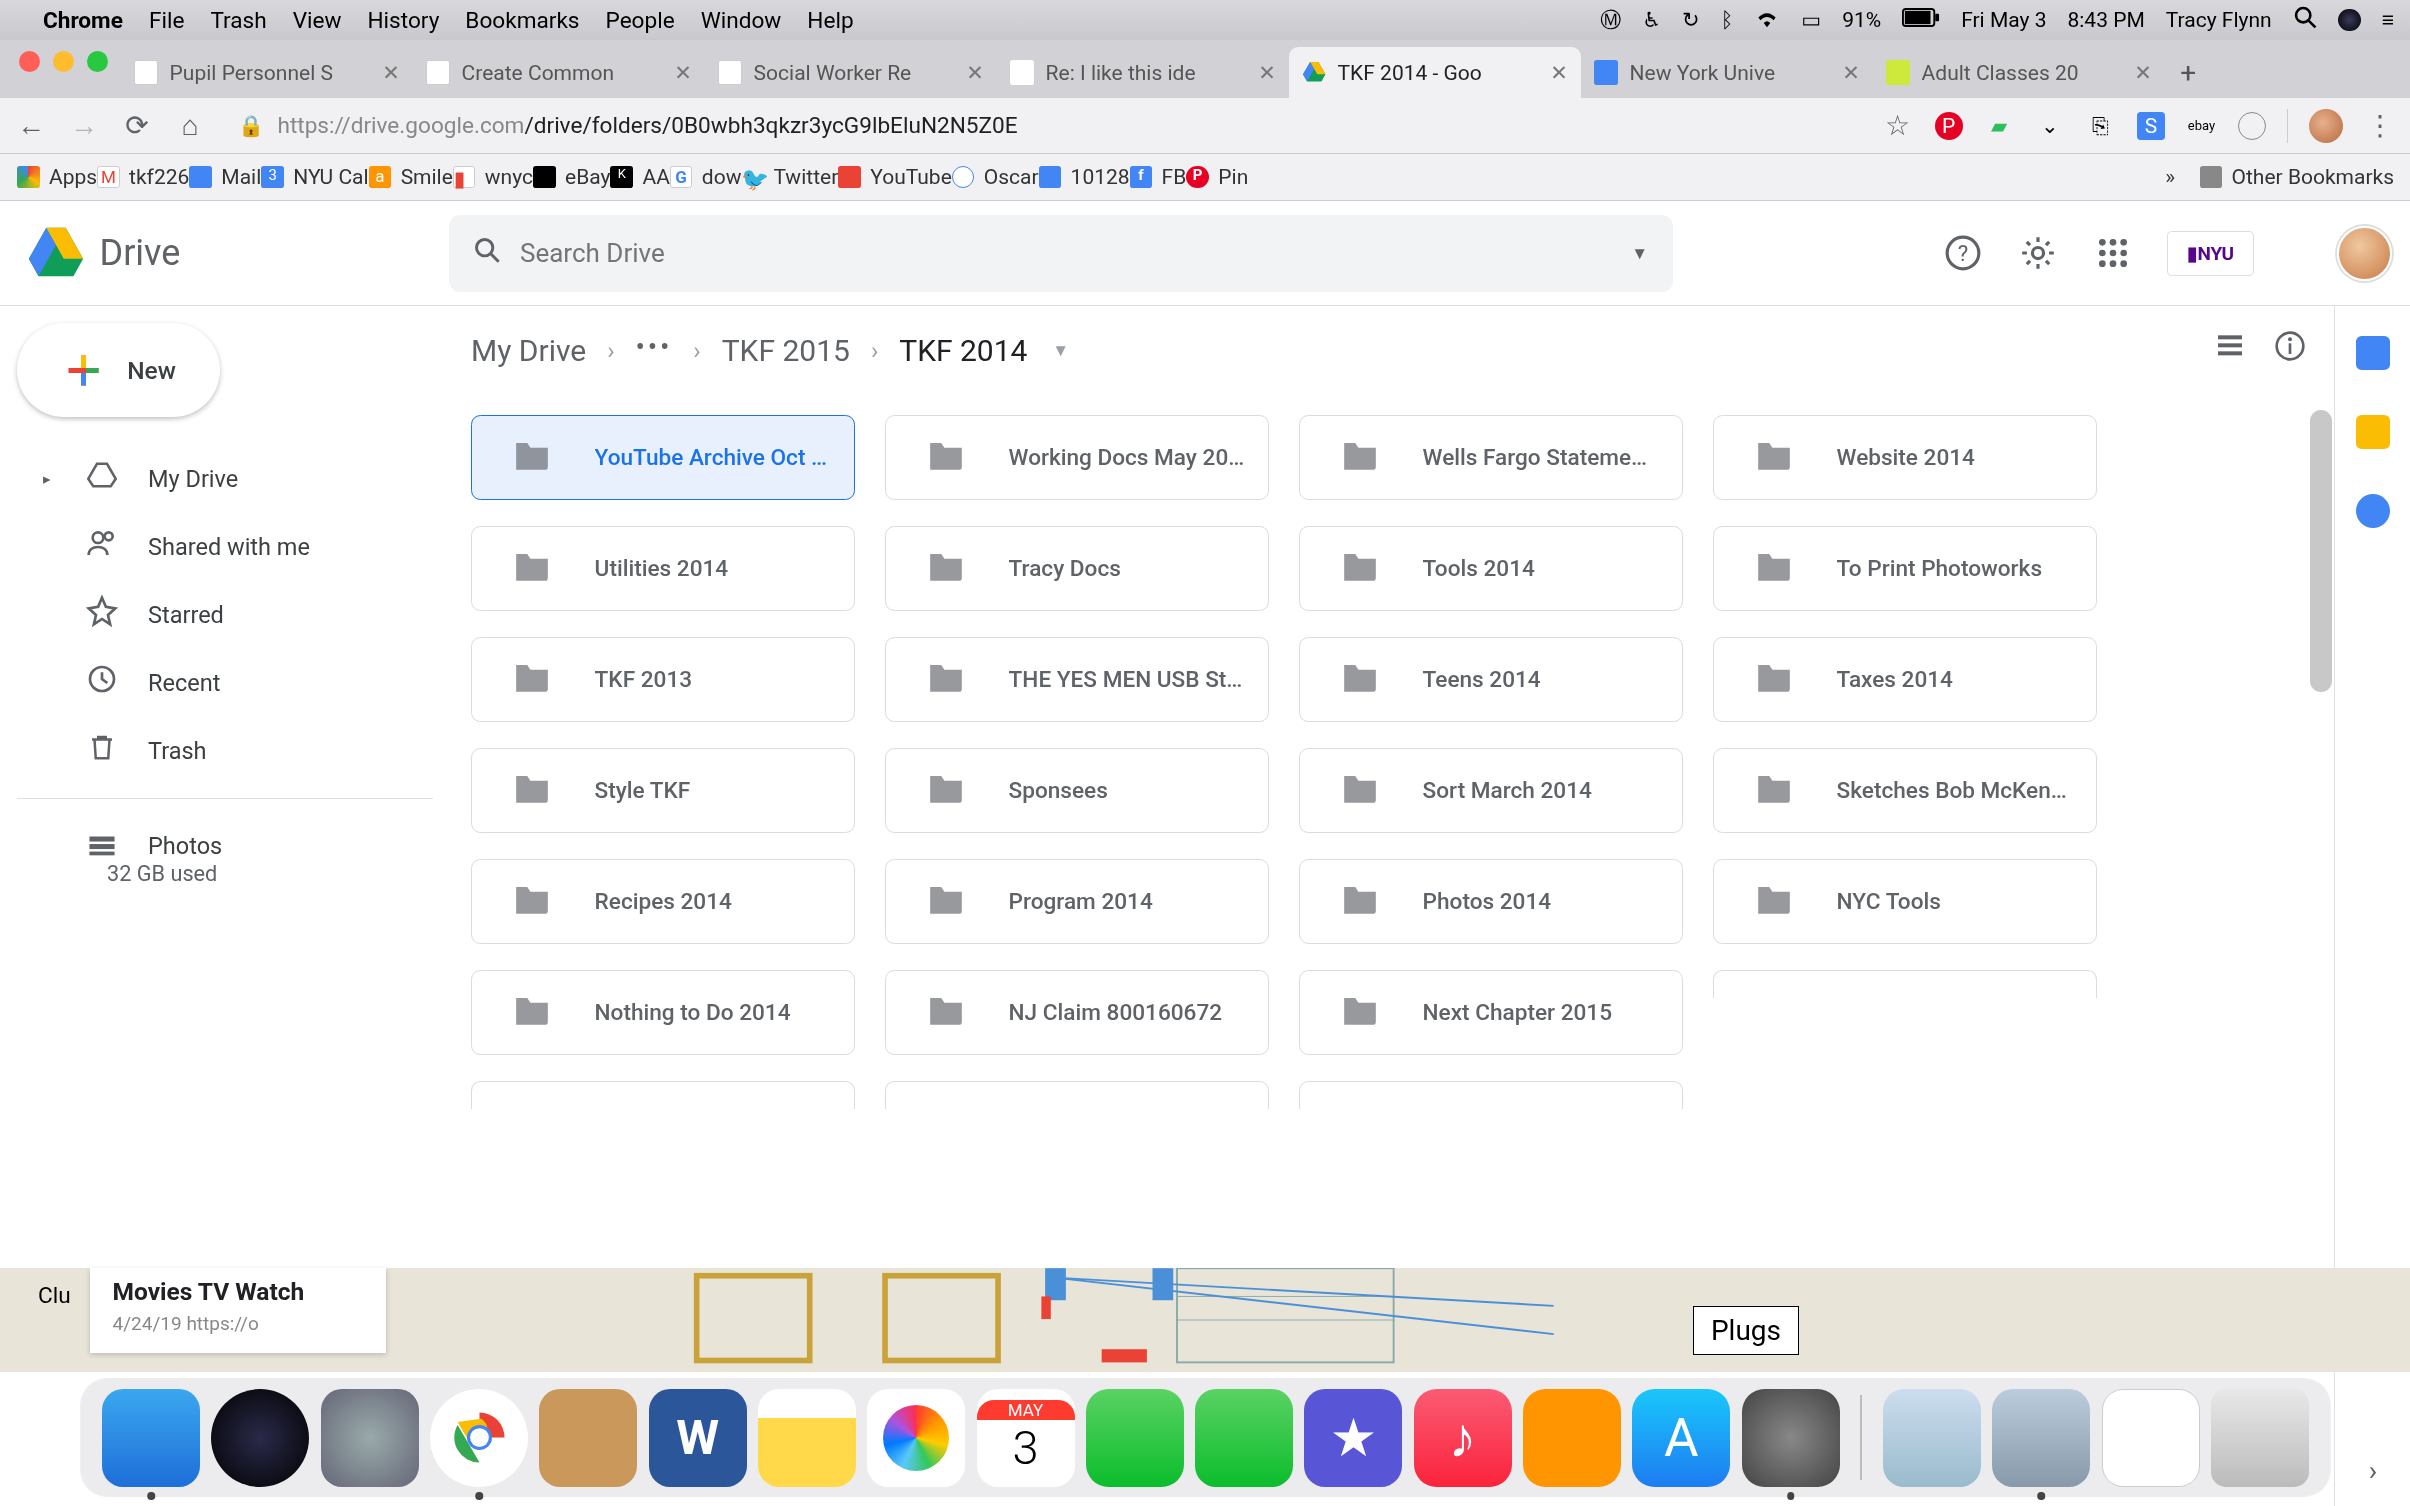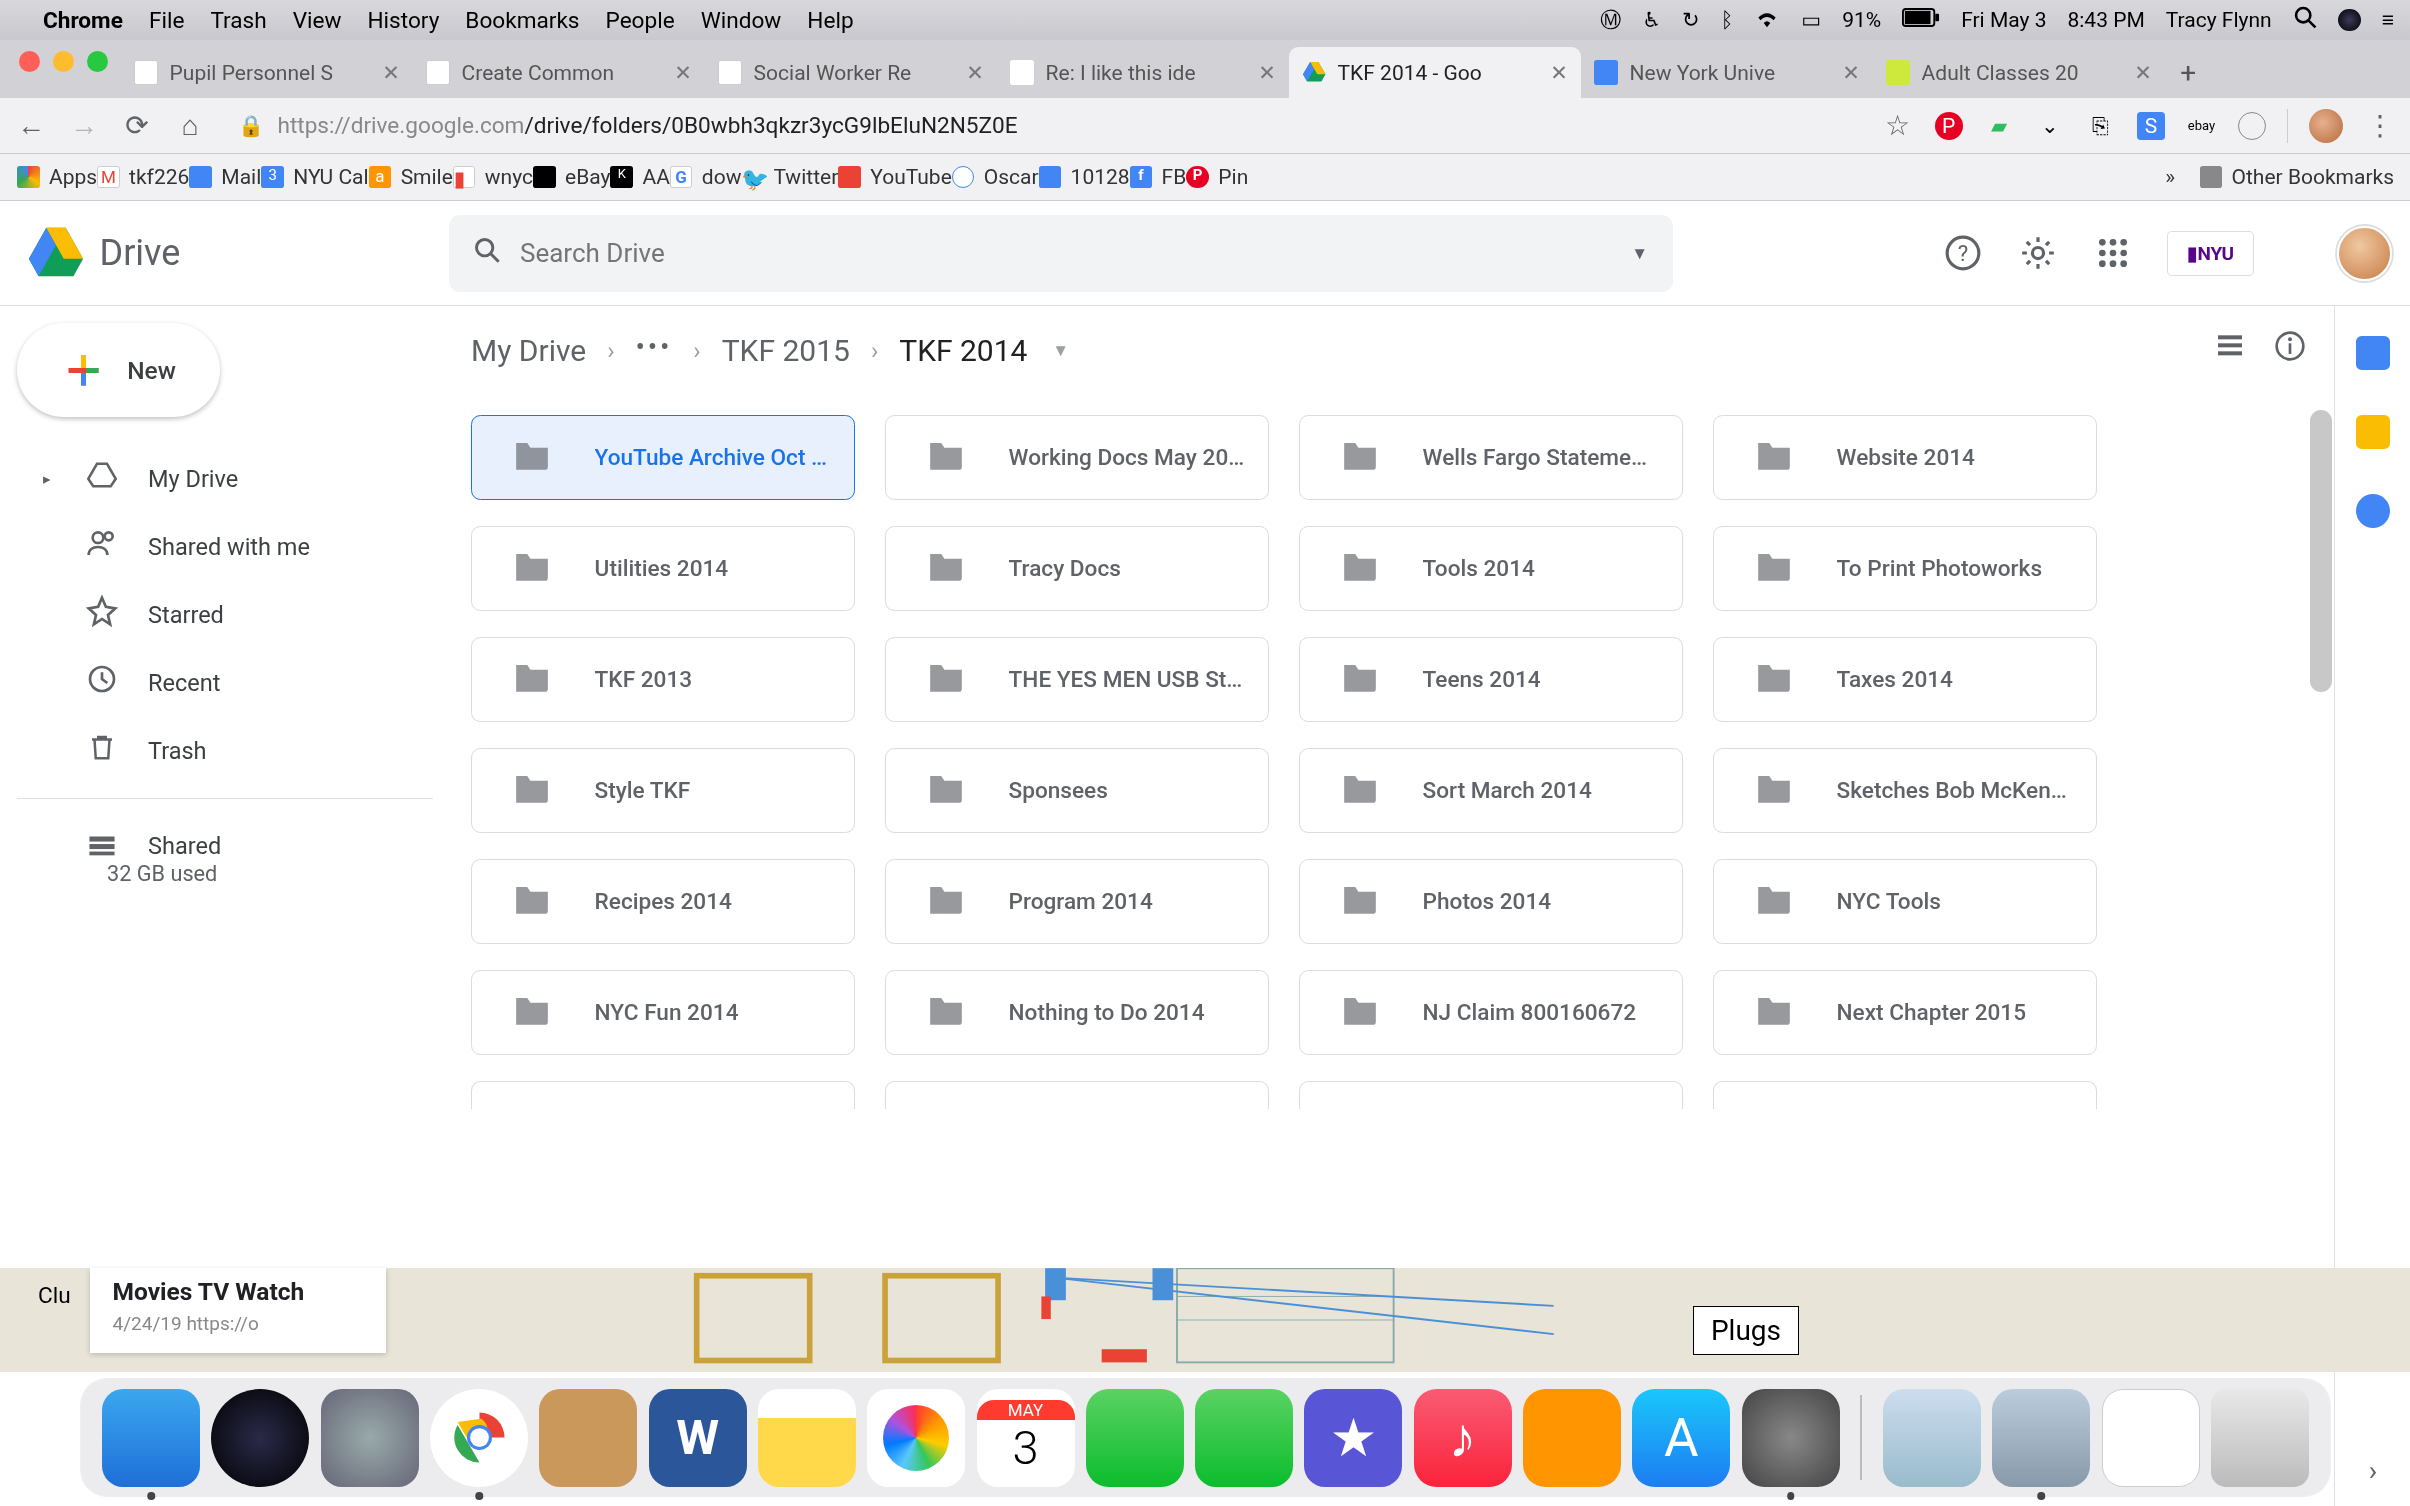--- a/index.html
+++ b/index.html
@@ -410,7 +410,7 @@
                 <rect x="2" y="8" width="20" height="4" fill="#5f6368"></rect>
                 <rect x="2" y="14" width="20" height="3" fill="#5f6368"></rect>
               </svg></span>
-            <span>Shared</span>
+            <span>Photos</span>
           </div>
         <div class="storage-txt">32 GB used</div>
       </div>

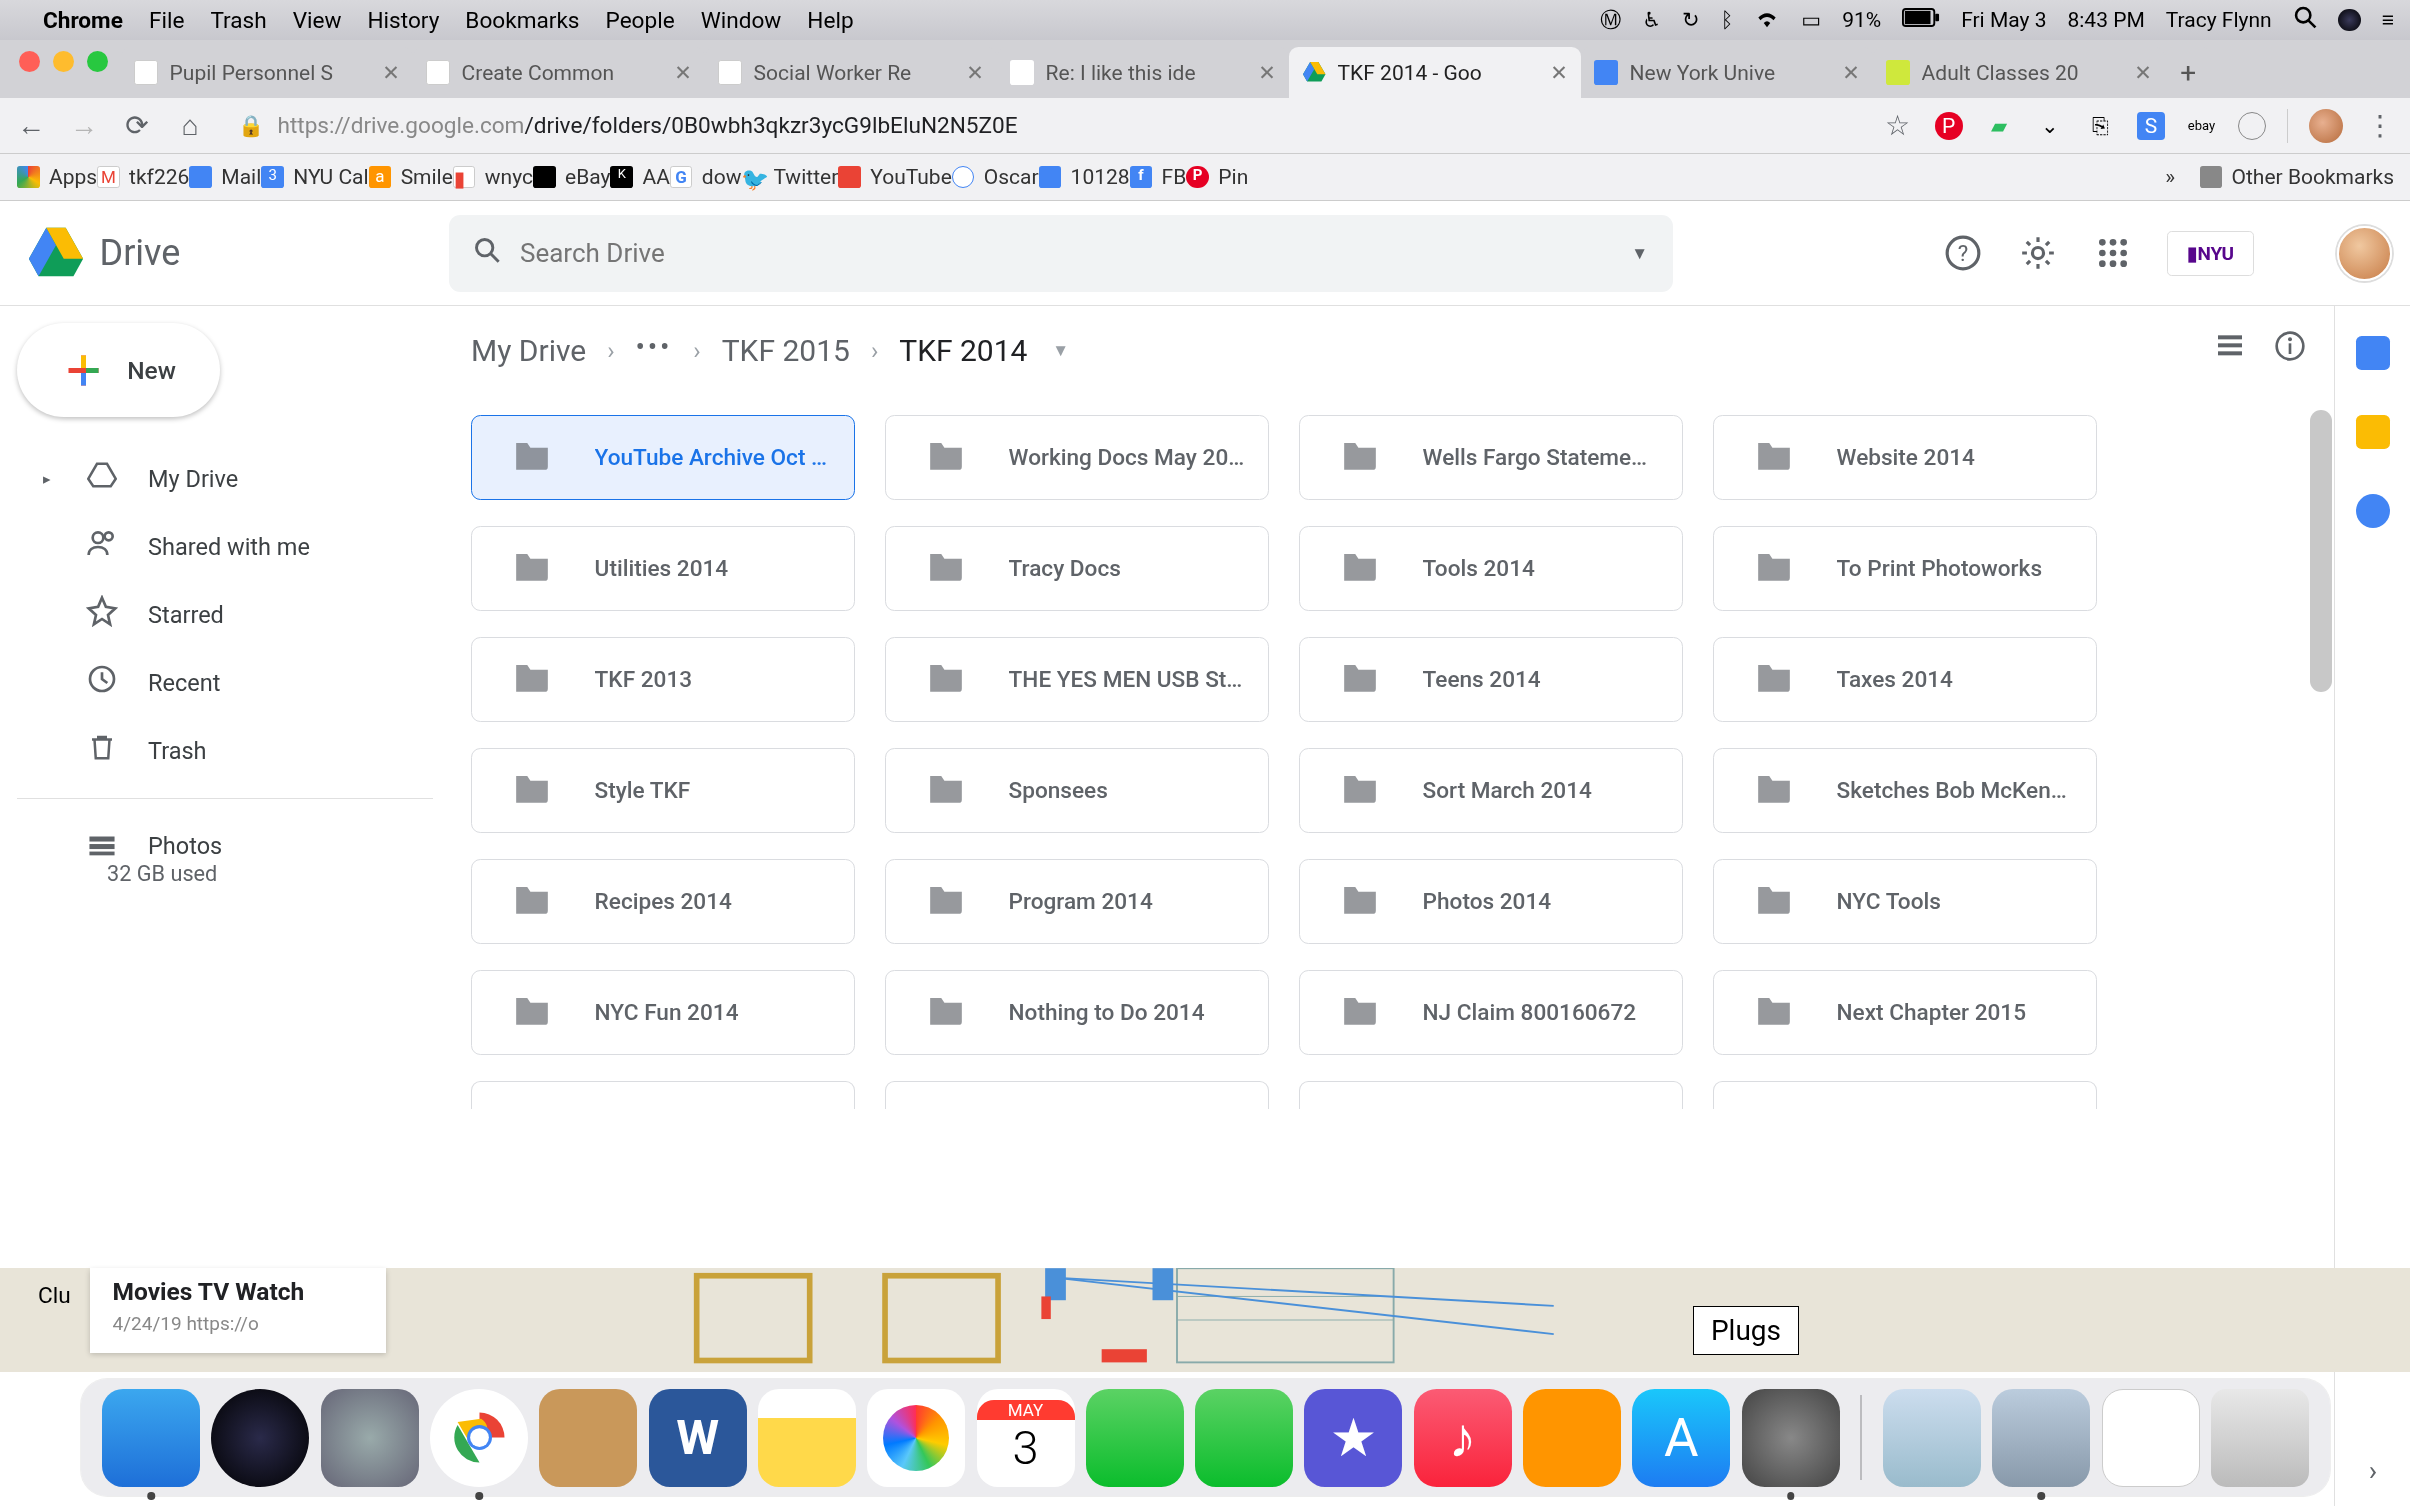--- a/index.html
+++ b/index.html
@@ -564,12 +564,6 @@
               <span class="fic"><svg width="38" height="32" viewBox="0 0 24 20">
                   <path d="M2 3h7l2 3h11v12a2 2 0 01-2 2H2z" fill="#5f6368" opacity=".65"></path>
                 </svg></span>
-              <span>NYC Fun 2014</span>
-            </div>
-            <div class="folder">
-              <span class="fic"><svg width="38" height="32" viewBox="0 0 24 20">
-                  <path d="M2 3h7l2 3h11v12a2 2 0 01-2 2H2z" fill="#5f6368" opacity=".65"></path>
-                </svg></span>
               <span>Nothing to Do 2014</span>
             </div>
             <div class="folder">

